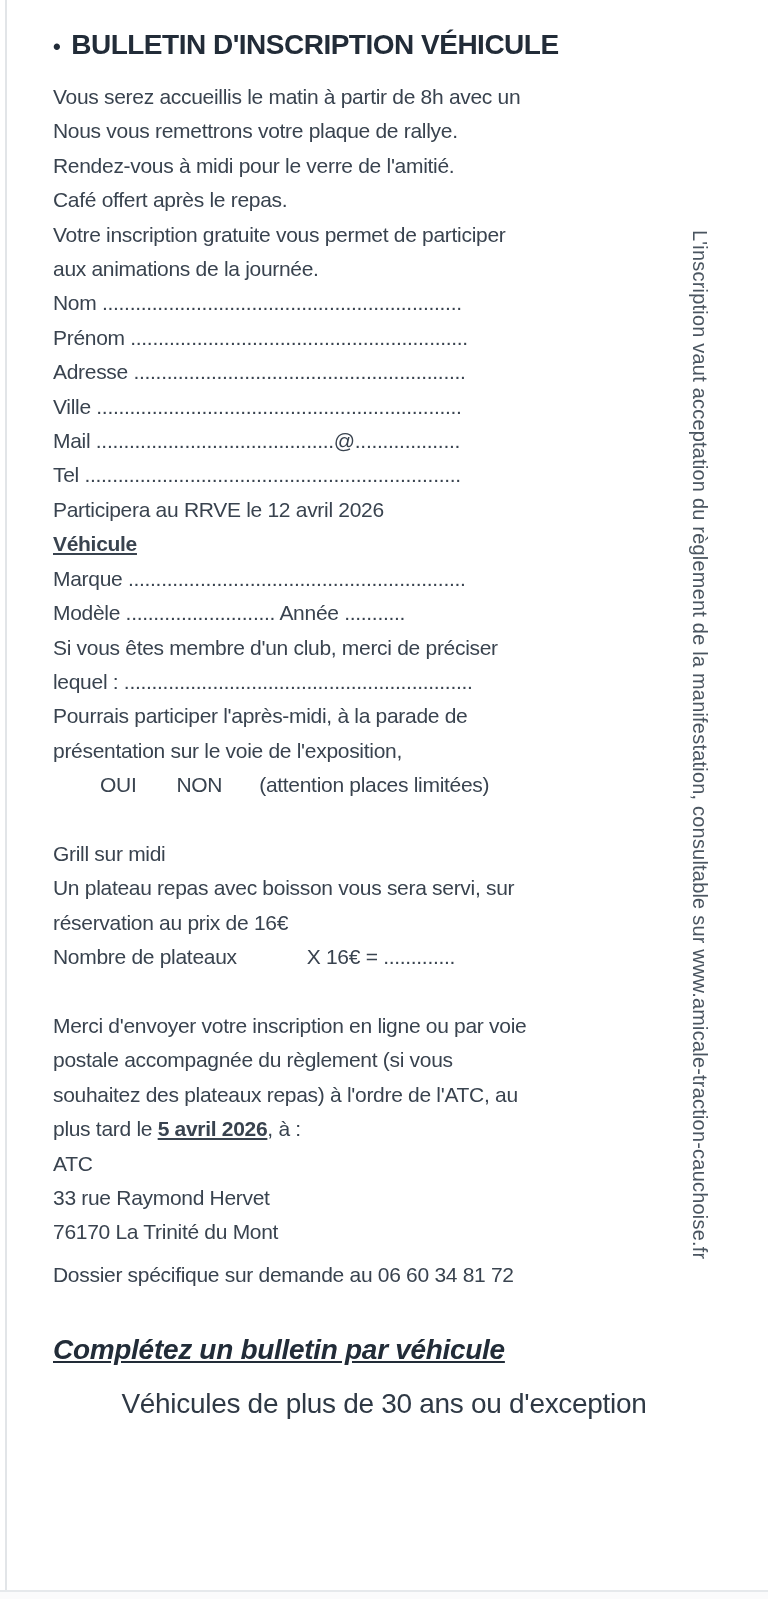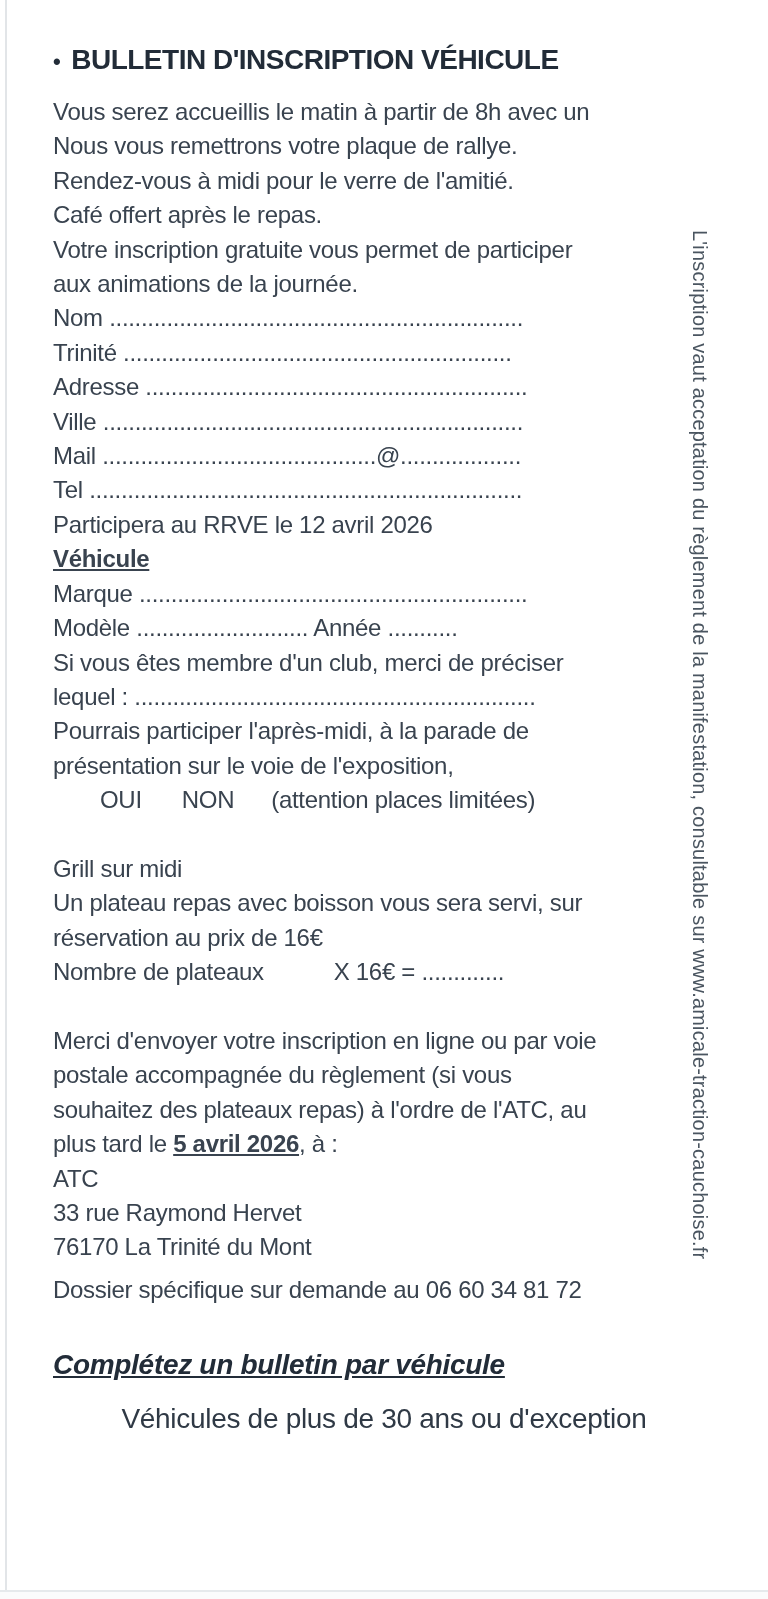--- a/index.html
+++ b/index.html
@@ -25,7 +25,7 @@
     width: 768px; height: 7px; background: #fbfbfc;
   }
   .content {
-    position: absolute; left: 53px; top: 41px; width: 662px;
+    position: absolute; left: 53px; top: 26px; width: 662px;
   }
   .section-title {
     margin: 0 0 14px 0;

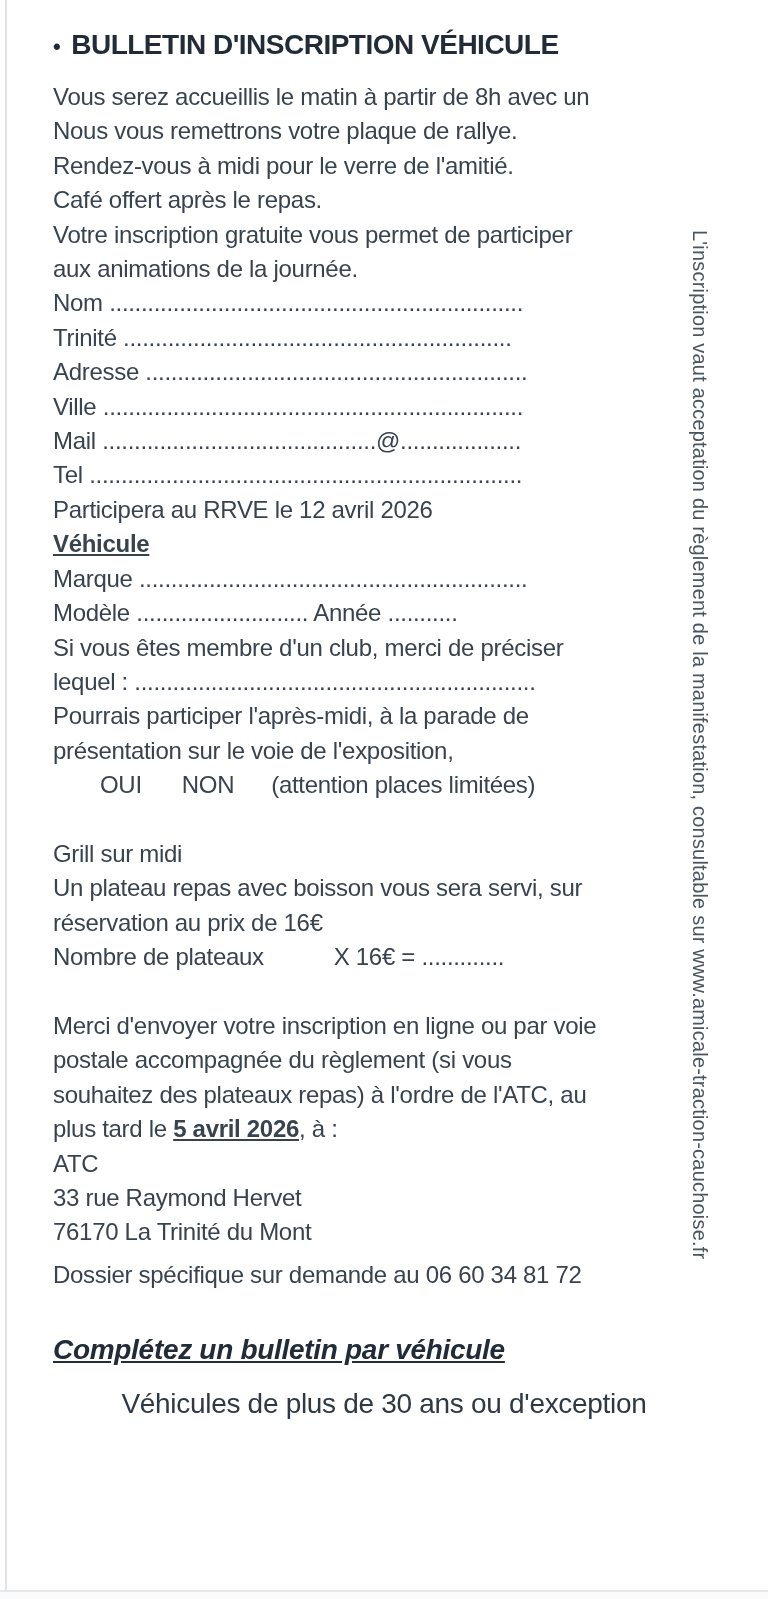--- a/index.html
+++ b/index.html
@@ -34,7 +34,7 @@
   }
   .section-title .bullet { font-size: 22px; margin-right: 11px; }
   .line {
-    font-size: 24px; line-height: 34.4px; letter-spacing: -0.3px;
+    font-size: 21px; line-height: 34.4px; letter-spacing: -0.3px;
     white-space: nowrap;
   }
   .gap-before { margin-top: 34.4px; }

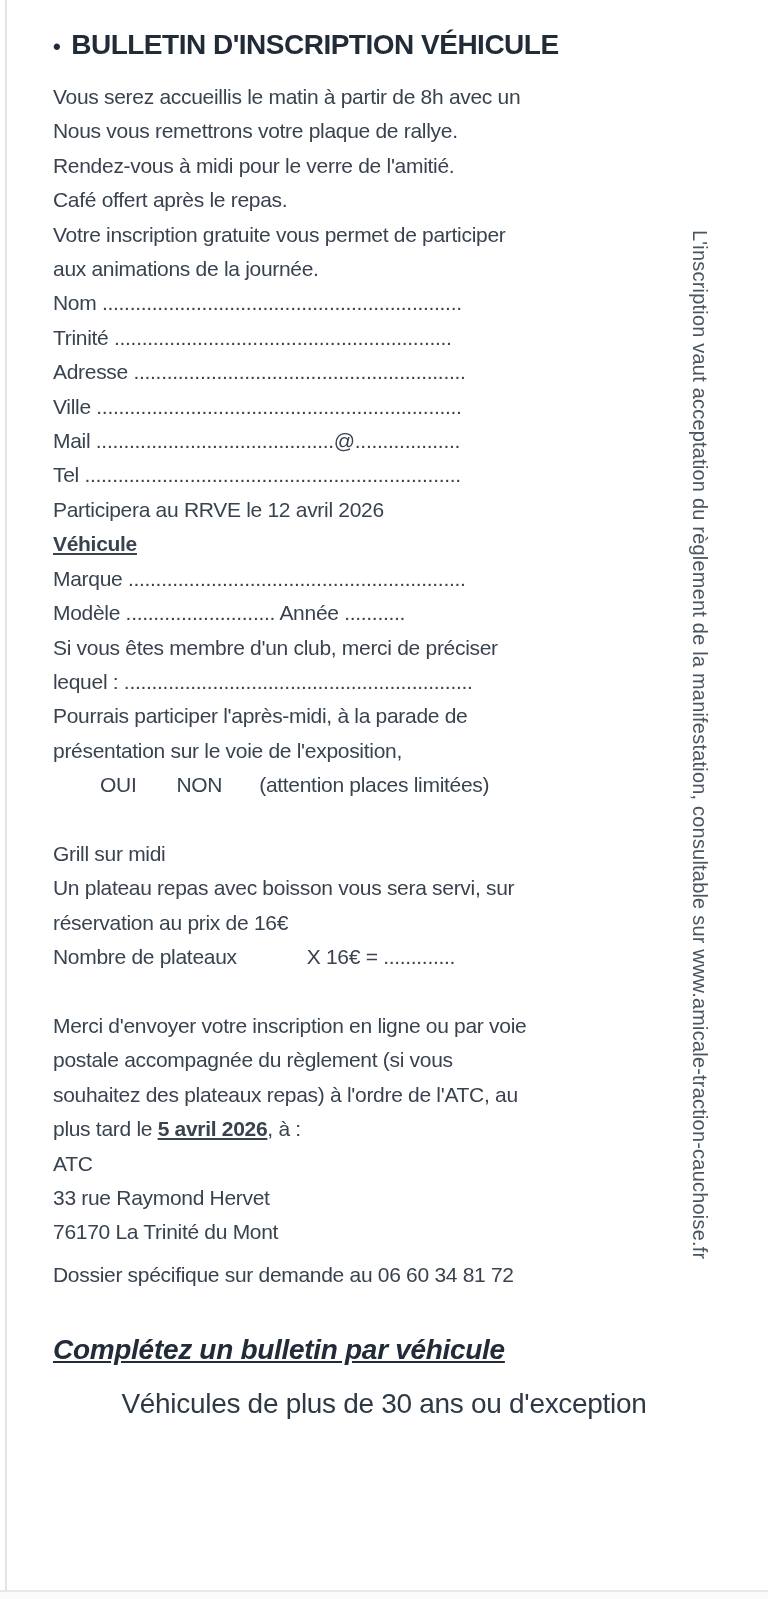--- a/index.html
+++ b/index.html
@@ -88,7 +88,7 @@
     <div class="line">aux animations de la journée.</div>
 
     <div class="line">Nom .................................................................</div>
-    <div class="line">Trinité .............................................................</div>
+    <div class="line">Prénom .............................................................</div>
     <div class="line">Adresse ............................................................</div>
     <div class="line">Ville ..................................................................</div>
     <div class="line">Mail ...........................................@...................</div>

